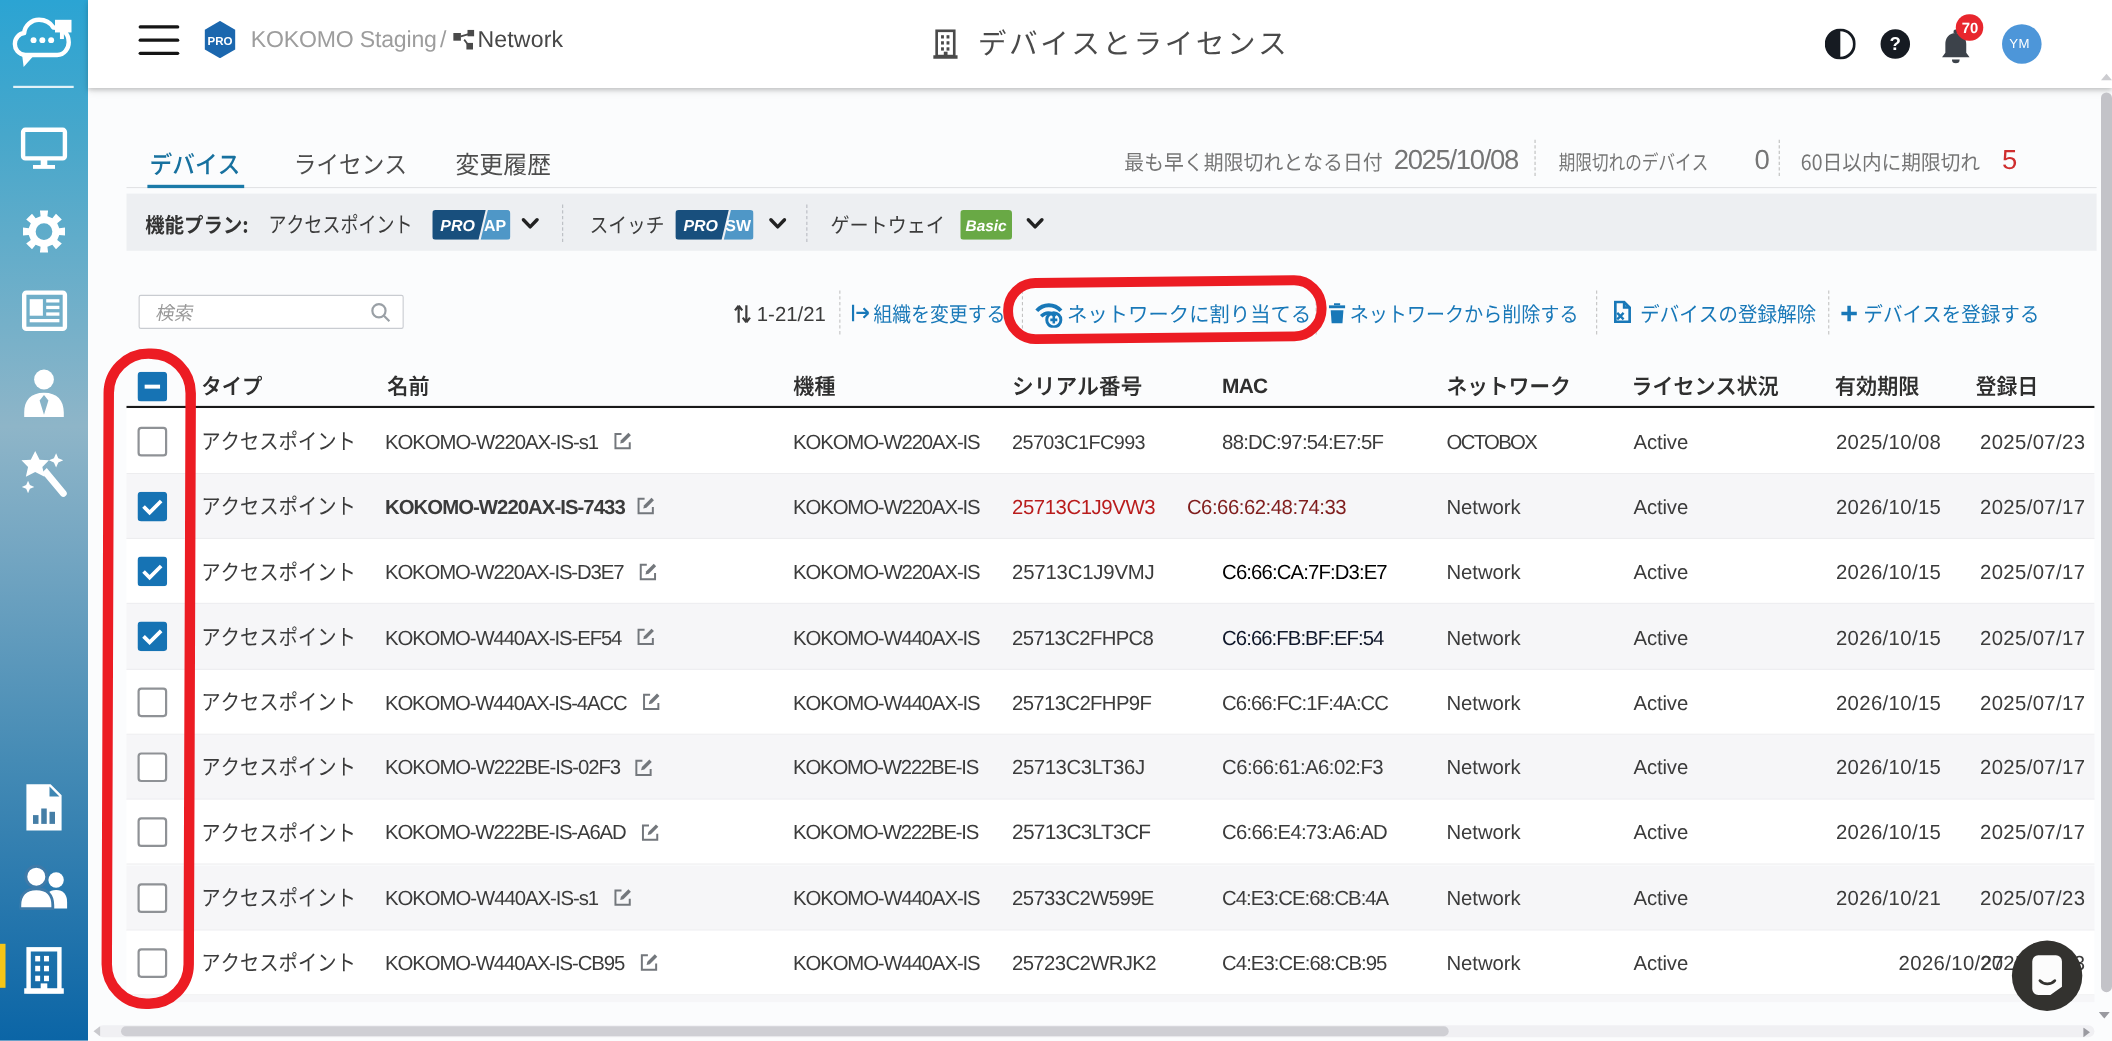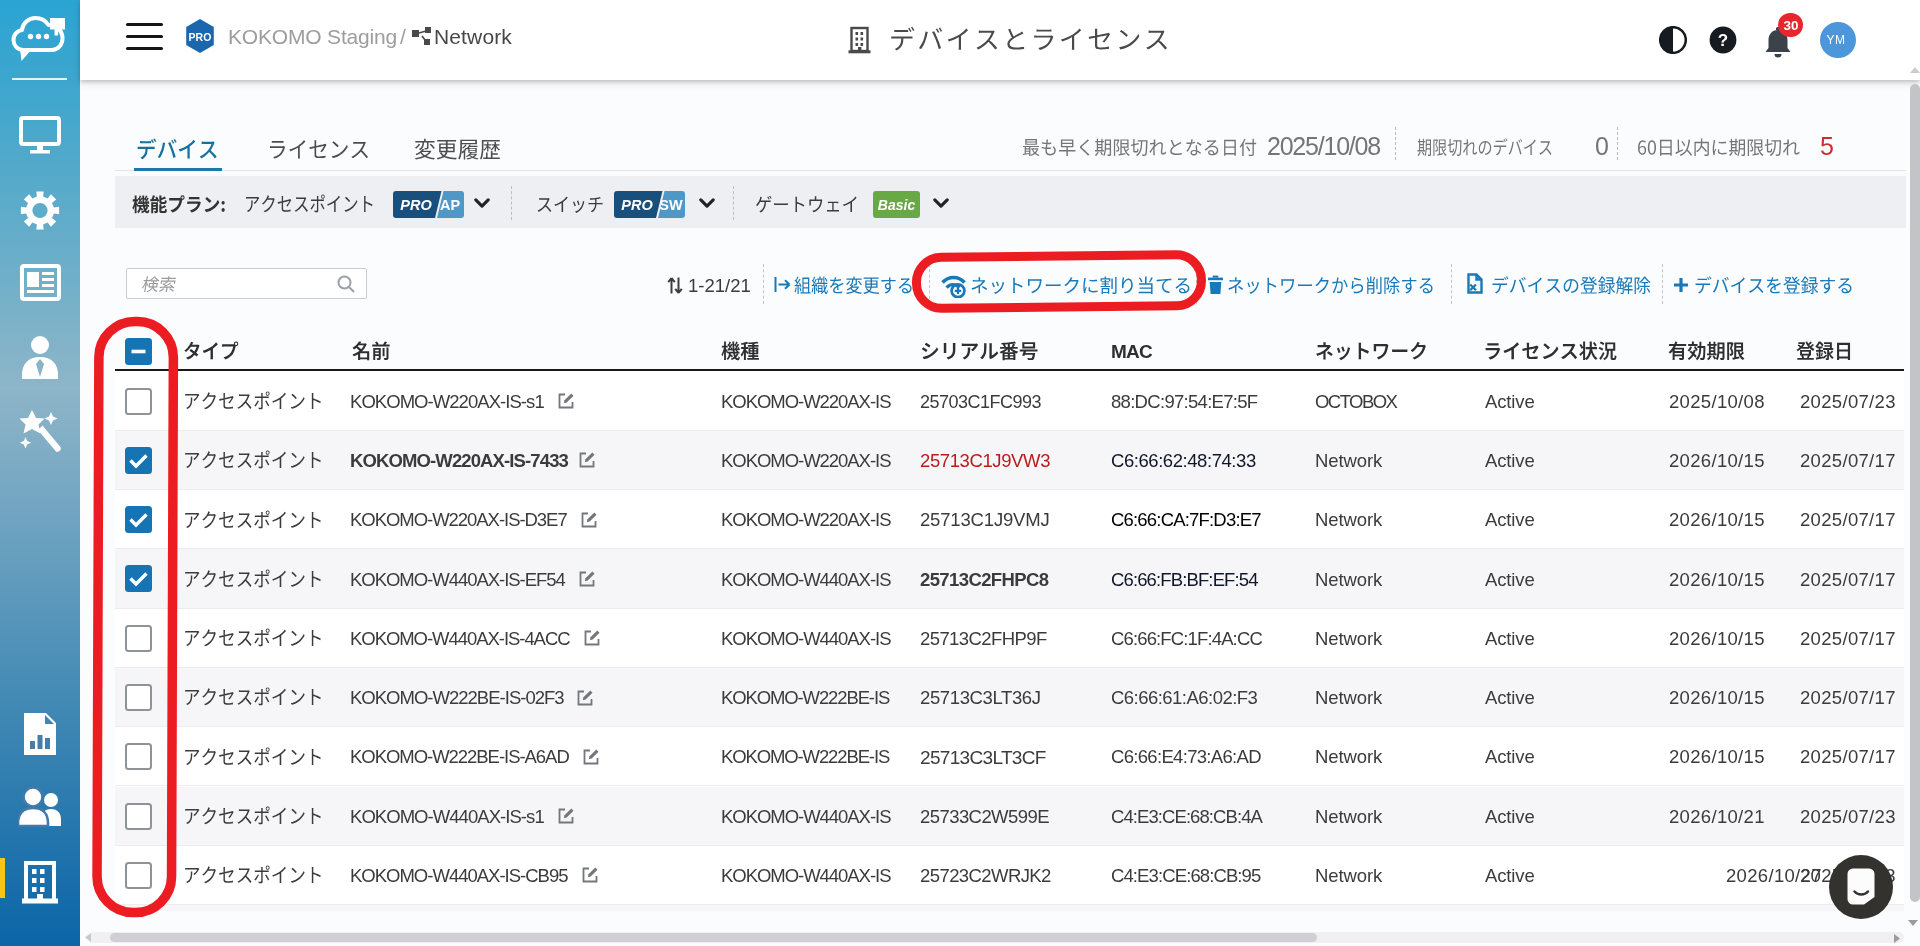--- a/index.html
+++ b/index.html
@@ -134,7 +134,7 @@
     </g>
   </svg>
 <div class="a" style="left:1778px;top:13px;width:25px;height:24px;border-radius:12px;background:#e8262d"></div>
-<div class="a" style="left:1783.5px;top:18.5px;font-size:13.5px;font-weight:bold;color:#fff">30</div>
+<div class="a" style="left:1783.5px;top:18.5px;font-size:13.5px;font-weight:bold;color:#fff">70</div>
 <div class="a" style="left:1820px;top:22px;width:36px;height:36px;border-radius:18px;background:#4d96d9"></div>
 <div class="a" style="left:1826.5px;top:34px;font-size:12px;font-weight:normal;color:#fff;letter-spacing:.5px">YM</div>
 <svg class="a" style="left:136px;top:137.3px" width="85" height="29">

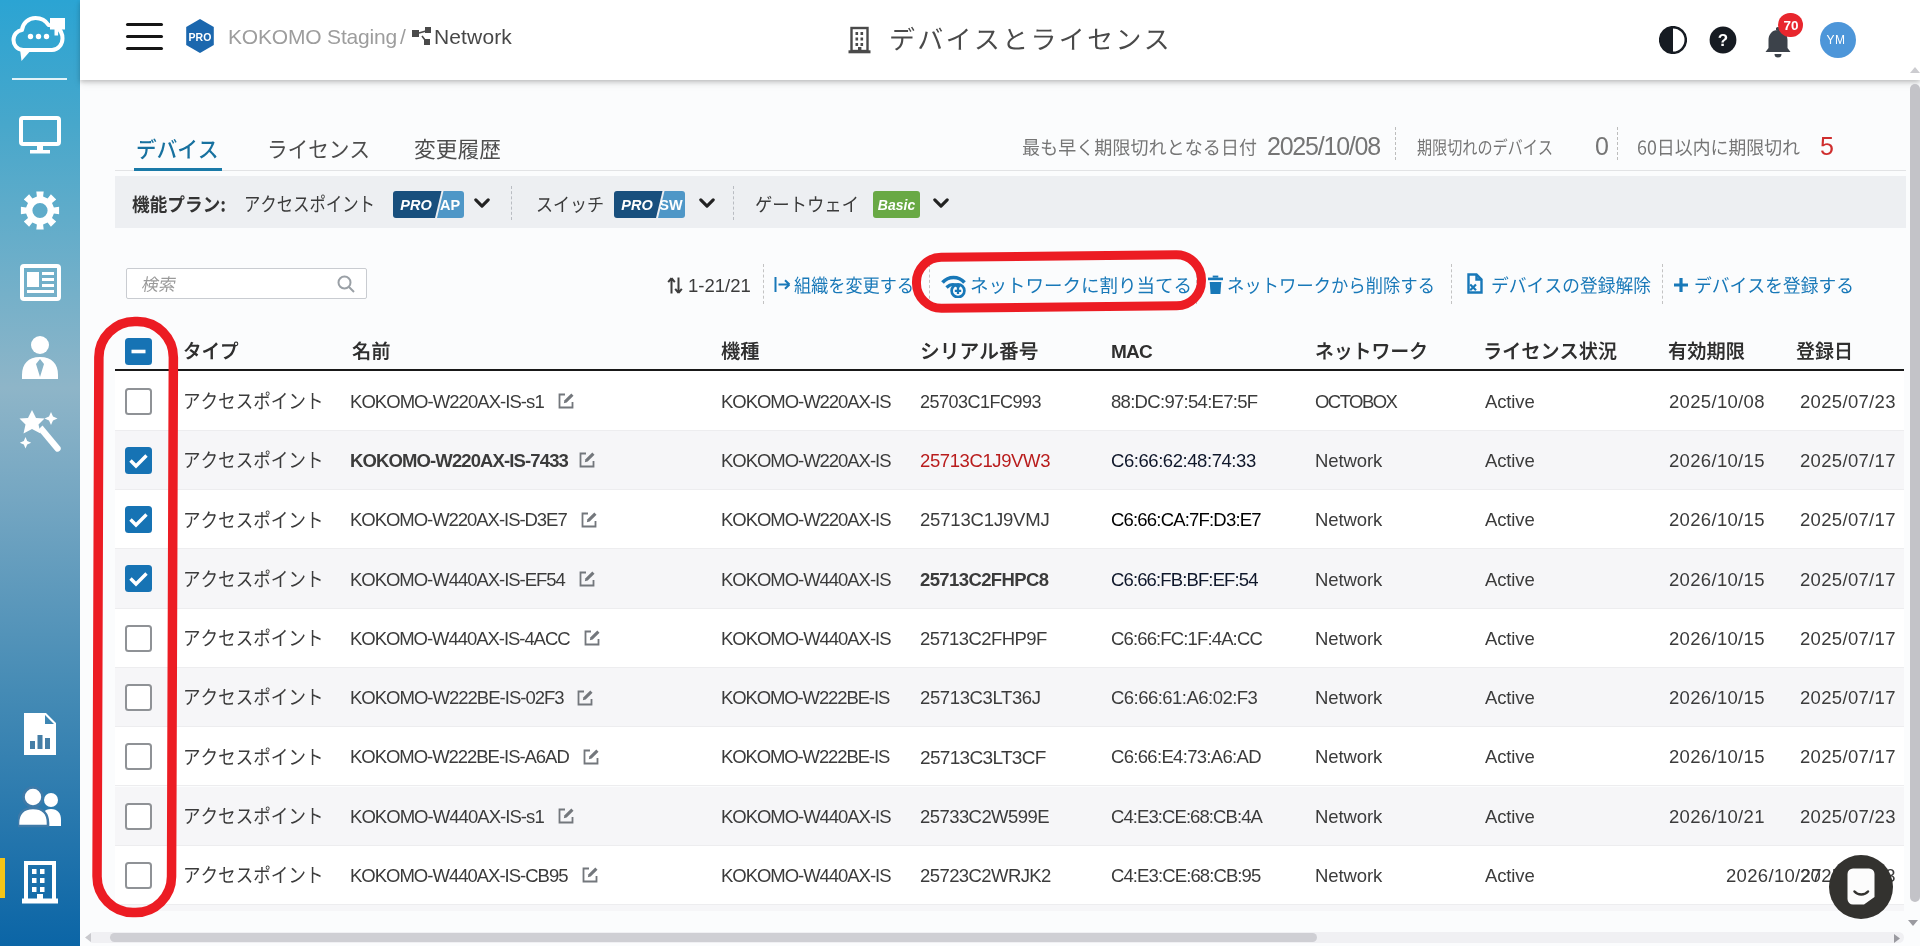--- a/index.html
+++ b/index.html
@@ -335,7 +335,7 @@
   </svg>
 <div class="a" style="left:721px;top:451.9px;font-size:18.5px;color:#3b3b3b;font-weight:400;letter-spacing:-1.04px">KOKOMO-W220AX-IS</div>
 <div class="a" style="left:920px;top:451.9px;font-size:18.5px;color:#b91c1c;font-weight:400;letter-spacing:-0.39px">25713C1J9VW3</div>
-<div class="a" style="left:1111px;top:451.9px;font-size:18.5px;color:#0f172a;font-weight:400;letter-spacing:-0.44px">C6:66:62:48:74:33</div>
+<div class="a" style="left:1079px;top:451.9px;font-size:18.5px;color:#7f1d1d;font-weight:400;letter-spacing:-0.44px">C6:66:62:48:74:33</div>
 <div class="a" style="left:1315px;top:451.9px;font-size:18.5px;color:#3b3b3b;font-weight:400;letter-spacing:-0.08px">Network</div>
 <div class="a" style="left:1485px;top:451.9px;font-size:18.5px;color:#3b3b3b;font-weight:400;letter-spacing:-0.13px">Active</div>
 <div class="a" style="left:1669px;top:451.9px;font-size:18.5px;color:#3b3b3b;font-weight:400;letter-spacing:0.32px">2026/10/15</div>

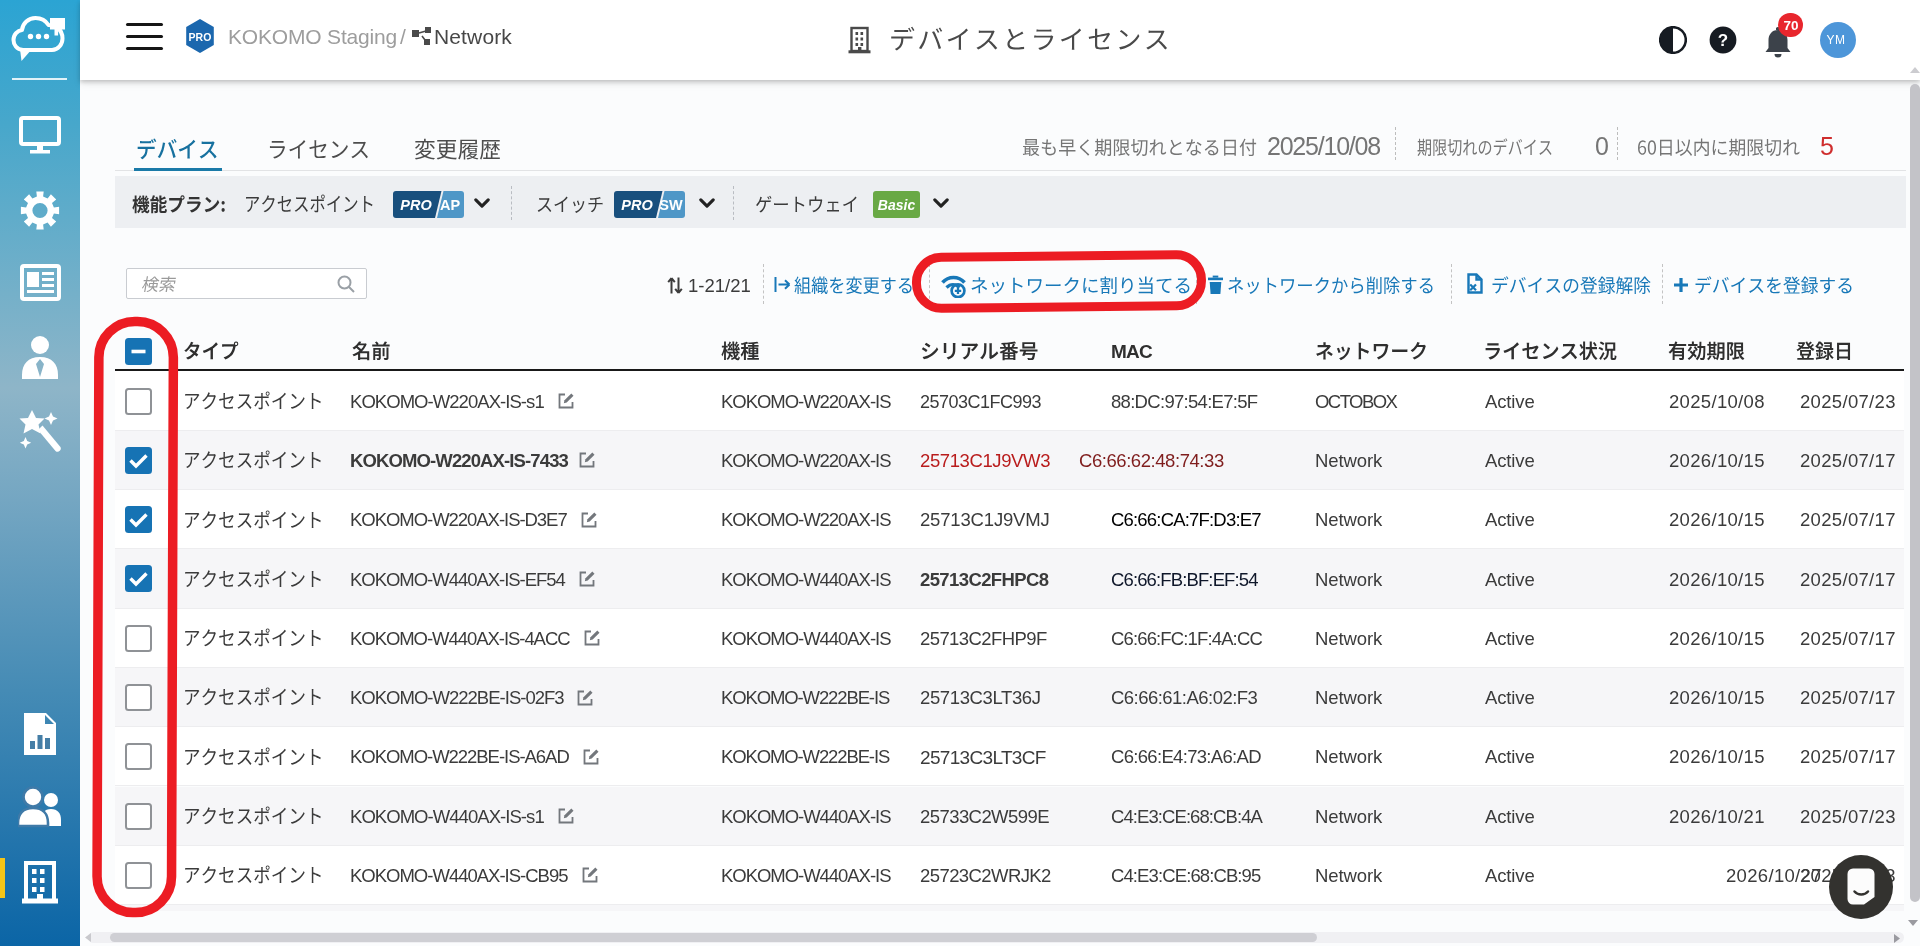--- a/index.html
+++ b/index.html
@@ -372,7 +372,7 @@
     <path d="M6.8 11.2 L7.5 8.3 L14.3 1.5 L16.5 3.7 L9.7 10.5 Z" fill="#73777c"></path>
   </svg>
 <div class="a" style="left:721px;top:570.5px;font-size:18.5px;color:#3b3b3b;font-weight:400;letter-spacing:-1.04px">KOKOMO-W440AX-IS</div>
-<div class="a" style="left:920px;top:570.5px;font-size:18.5px;color:#3b3b3b;font-weight:700;letter-spacing:-0.61px">25713C2FHPC8</div>
+<div class="a" style="left:920px;top:570.5px;font-size:18.5px;color:#3b3b3b;font-weight:400;letter-spacing:-0.61px">25713C2FHPC8</div>
 <div class="a" style="left:1111px;top:570.5px;font-size:18.5px;color:#0f172a;font-weight:400;letter-spacing:-0.87px">C6:66:FB:BF:EF:54</div>
 <div class="a" style="left:1315px;top:570.5px;font-size:18.5px;color:#3b3b3b;font-weight:400;letter-spacing:-0.08px">Network</div>
 <div class="a" style="left:1485px;top:570.5px;font-size:18.5px;color:#3b3b3b;font-weight:400;letter-spacing:-0.13px">Active</div>

